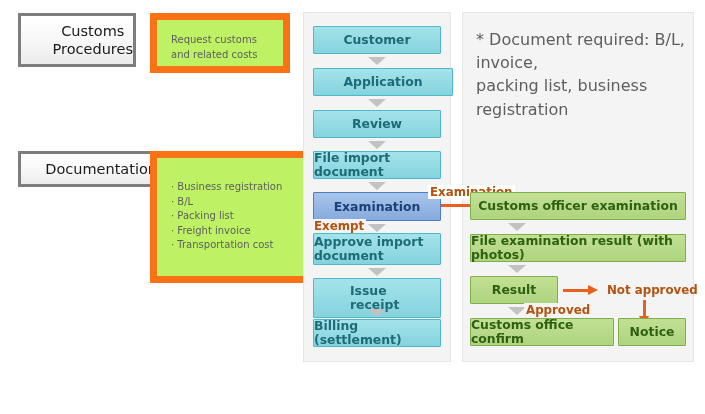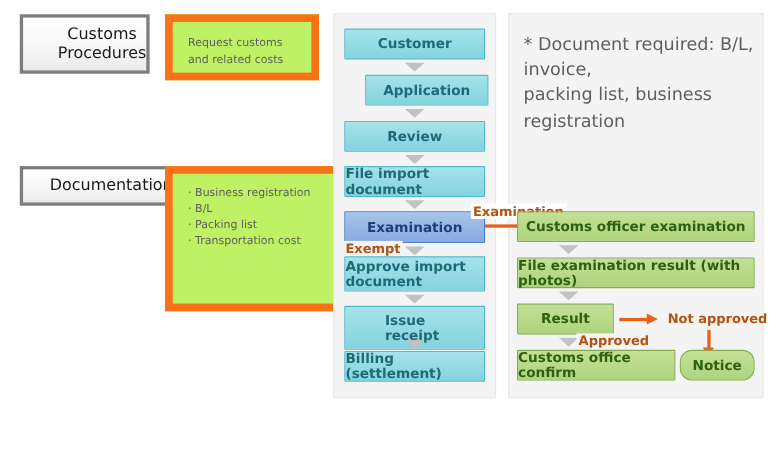--- a/index.html
+++ b/index.html
@@ -166,7 +166,7 @@
 <div class="node cyan" style="left:313px; top:26px; width:128px; height:28px;">Customer</div>
 <div class="tri-down" style="left:368px; top:57px;"></div>
 
-<div class="node cyan" style="left:332px; top:68px; width:112px; height:28px;">Application</div>
+<div class="node cyan" style="left:313px; top:68px; width:140px; height:28px;">Application</div>
 <div class="tri-down" style="left:368px; top:99px;"></div>
 
 <div class="node cyan" style="left:313px; top:110px; width:128px; height:28px;">Review</div>

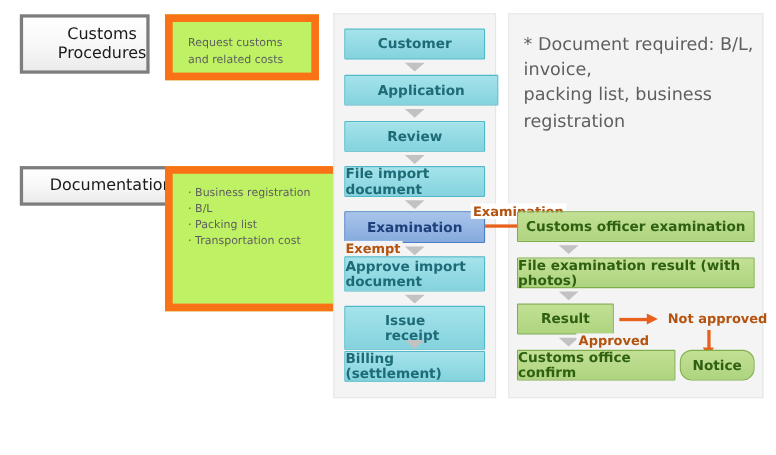--- a/index.html
+++ b/index.html
@@ -44,7 +44,7 @@
     padding: 13px 14px;
   }
   #info-request { left: 150px; top: 13px;  width: 140px; height: 60px; }
-  #info-doclist { left: 150px; top: 151px; width: 160px; height: 132px; padding: 11px 14px; }
+  #info-doclist { left: 150px; top: 151px; width: 160px; height: 132px; padding: 22px 14px; }
   #info-doclist .doc-line { white-space: nowrap; }
 
   

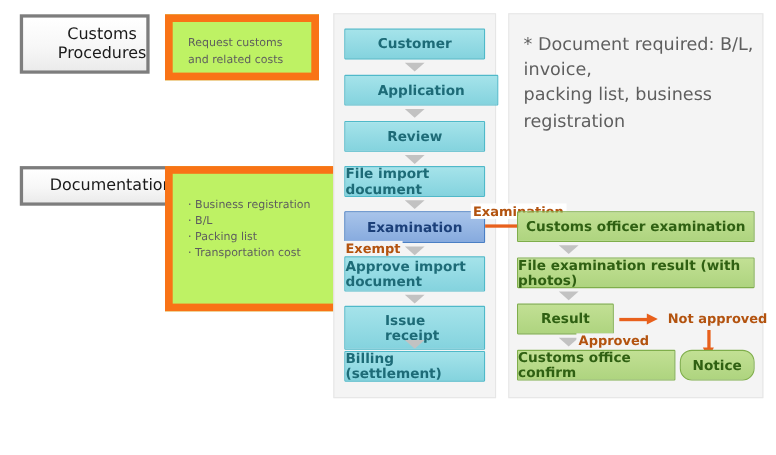--- a/index.html
+++ b/index.html
@@ -158,6 +158,7 @@
   <div class="doc-line">· Business registration</div>
   <div class="doc-line">· B/L</div>
   <div class="doc-line">· Packing list</div>
+  <div class="doc-line">· Freight invoice</div>
   <div class="doc-line">· Transportation cost</div>
 </div>
 

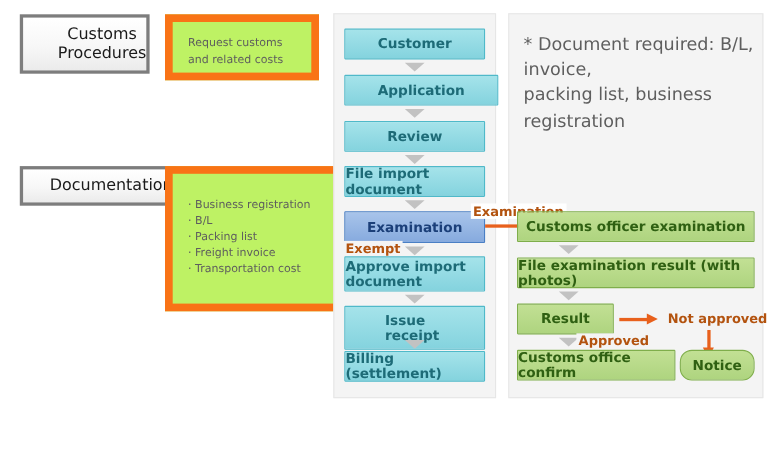--- a/index.html
+++ b/index.html
@@ -217,6 +217,6 @@
 
 <div class="node green" style="left:470px; top:318px; width:144px; height:28px;">Customs office confirm</div>
 
-<div class="node green" style="left:618px; top:318px; width:68px; height:28px;border-radius:11px;">Notice</div>
+<div class="node green" style="left:618px; top:318px; width:68px; height:28px;">Notice</div>
 
 </body></html>

